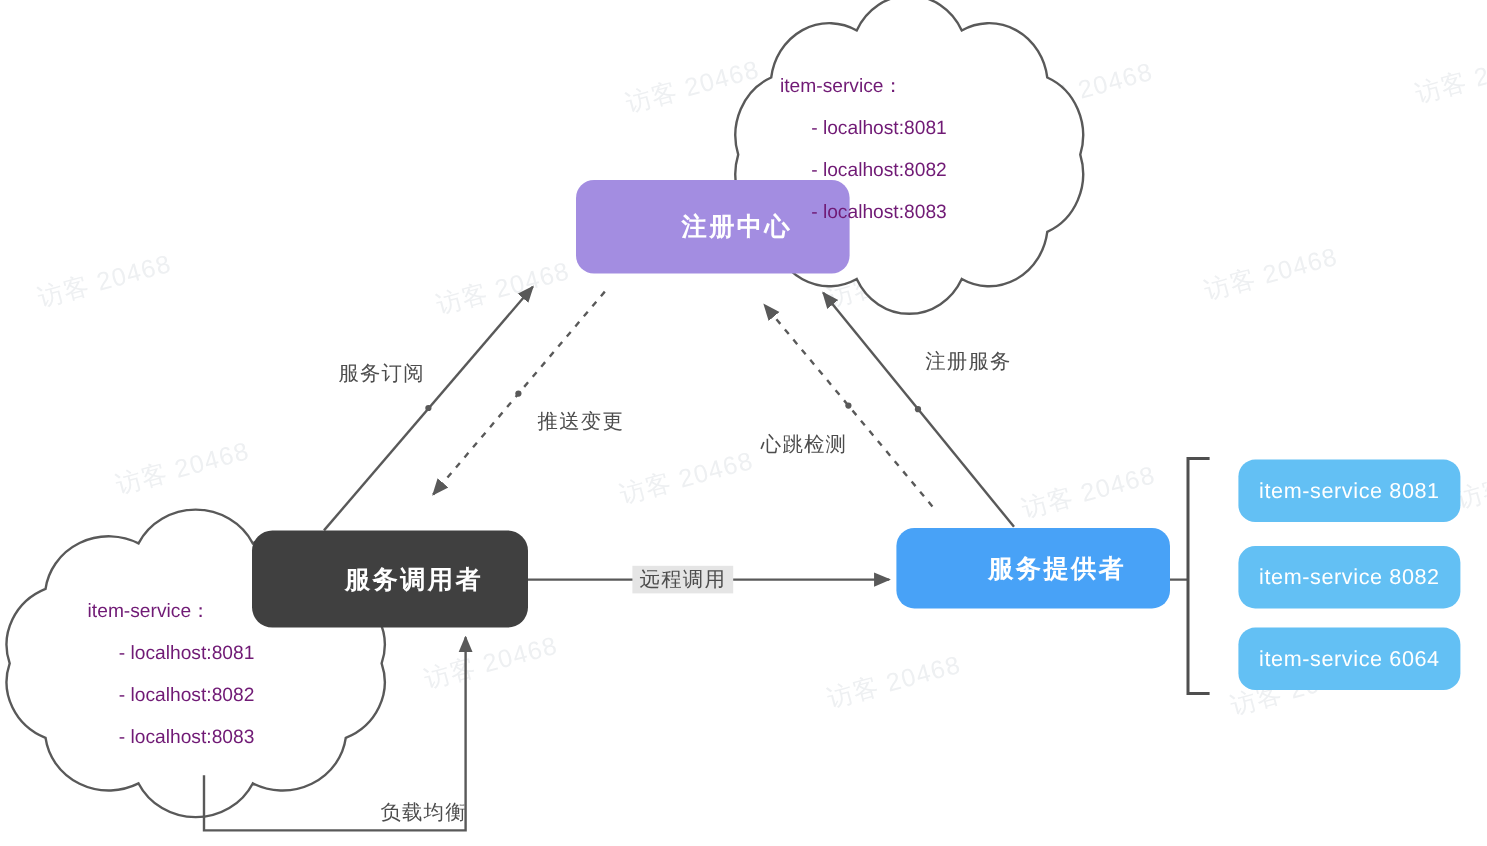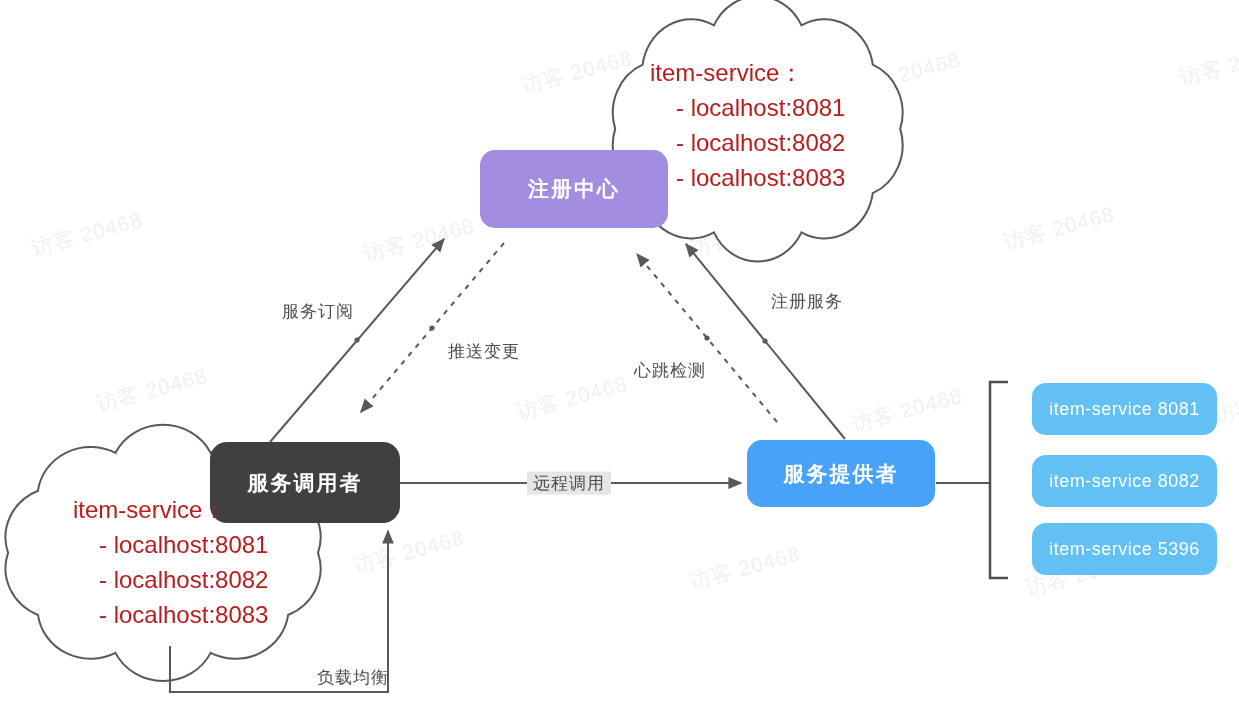--- a/index.html
+++ b/index.html
@@ -35,7 +35,7 @@
   }
   .inst-1{top:383px;} .inst-2{top:455px;} .inst-3{top:523px;}
   
-  .cloud-text{position:absolute;z-index:2;color:#b91c1c;font-size:24px;line-height:35px;}
+  .cloud-text{position:absolute;z-index:2;color:#701a75;font-size:16px;line-height:35px;}
   .cloud-text .ct-item{padding-left:26px;}
   .cloud-top{left:650px;top:55px;}
   .cloud-left{left:73px;top:492px;}

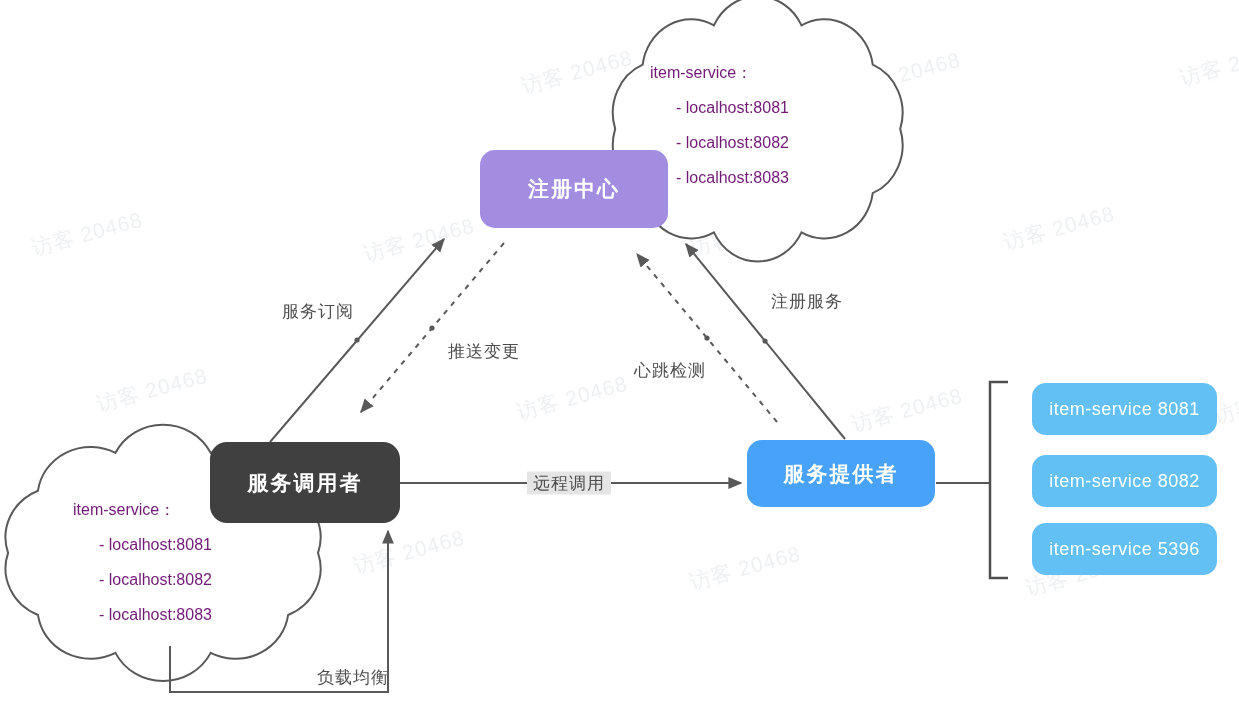--- a/index.html
+++ b/index.html
@@ -23,7 +23,7 @@
   
   .node{
     position:absolute;z-index:2;display:flex;align-items:center;justify-content:center;
-    color:#ffffff;font-weight:bold;font-size:21px;letter-spacing:2px;border-radius:15px;
+    color:#ffffff;font-weight:bold;font-size:21px;letter-spacing:2px;border-radius:15px;padding-left:40px;
   }
   .registry{left:480px;top:150px;width:188px;height:78px;background:#a38de1;}
   .caller{left:210px;top:442px;width:190px;height:81px;background:#404040;border-radius:17px;}

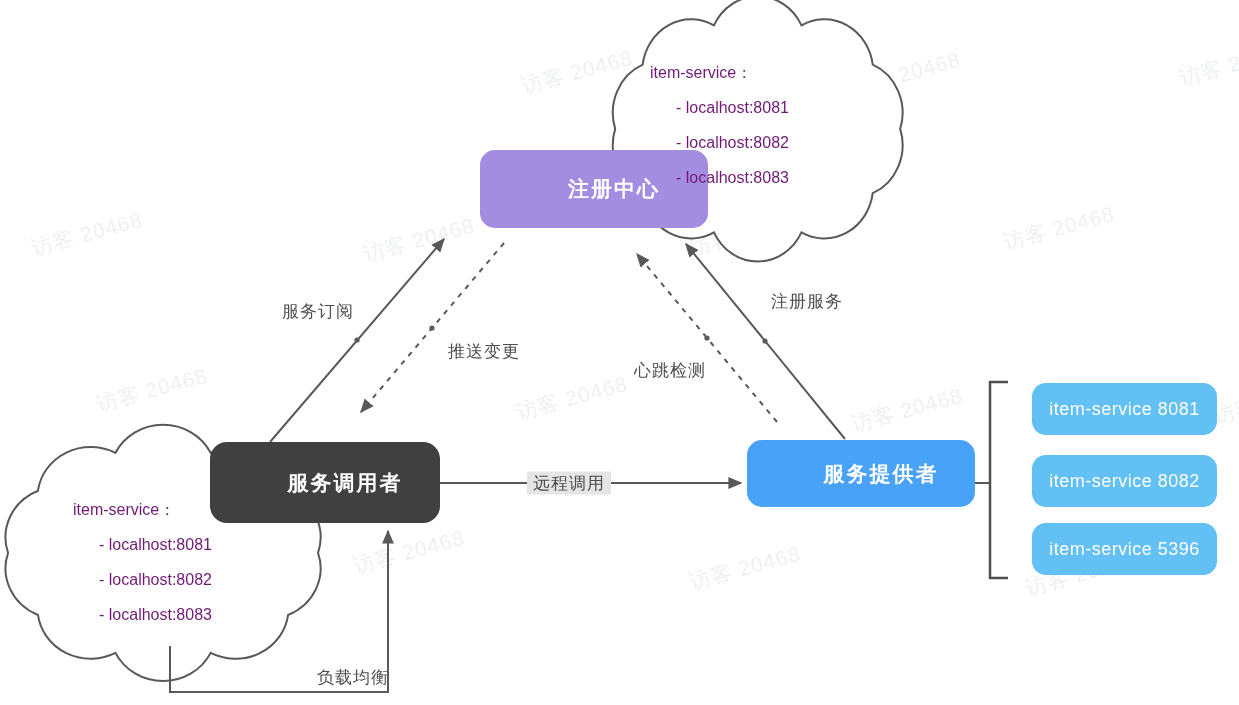--- a/index.html
+++ b/index.html
@@ -113,7 +113,7 @@
 
   <div class="instance inst-1">item-service 8081</div>
   <div class="instance inst-2">item-service 8082</div>
-  <div class="instance inst-3">item-service 5396</div>
+  <div class="instance inst-3">item-service 6064</div>
 
   <div class="cloud-text cloud-top">
     <div class="ct-title">item-service：</div>

